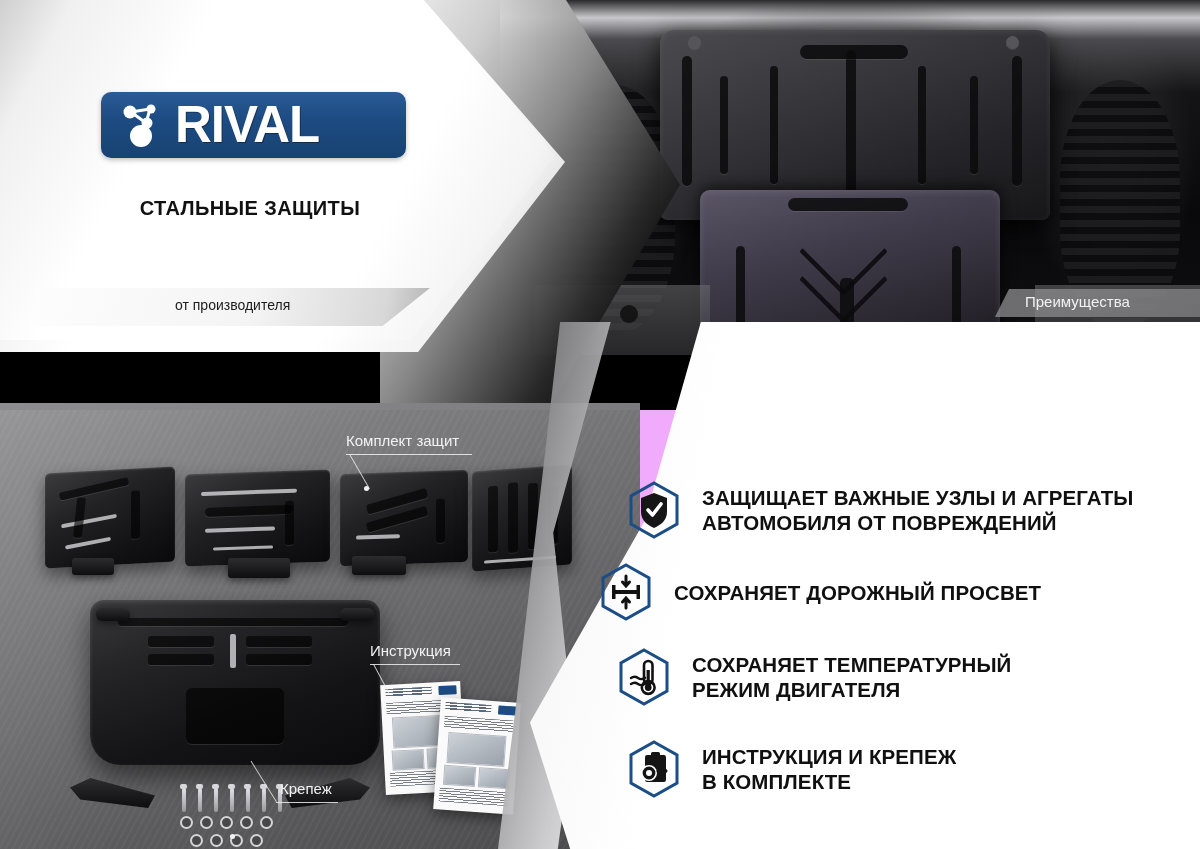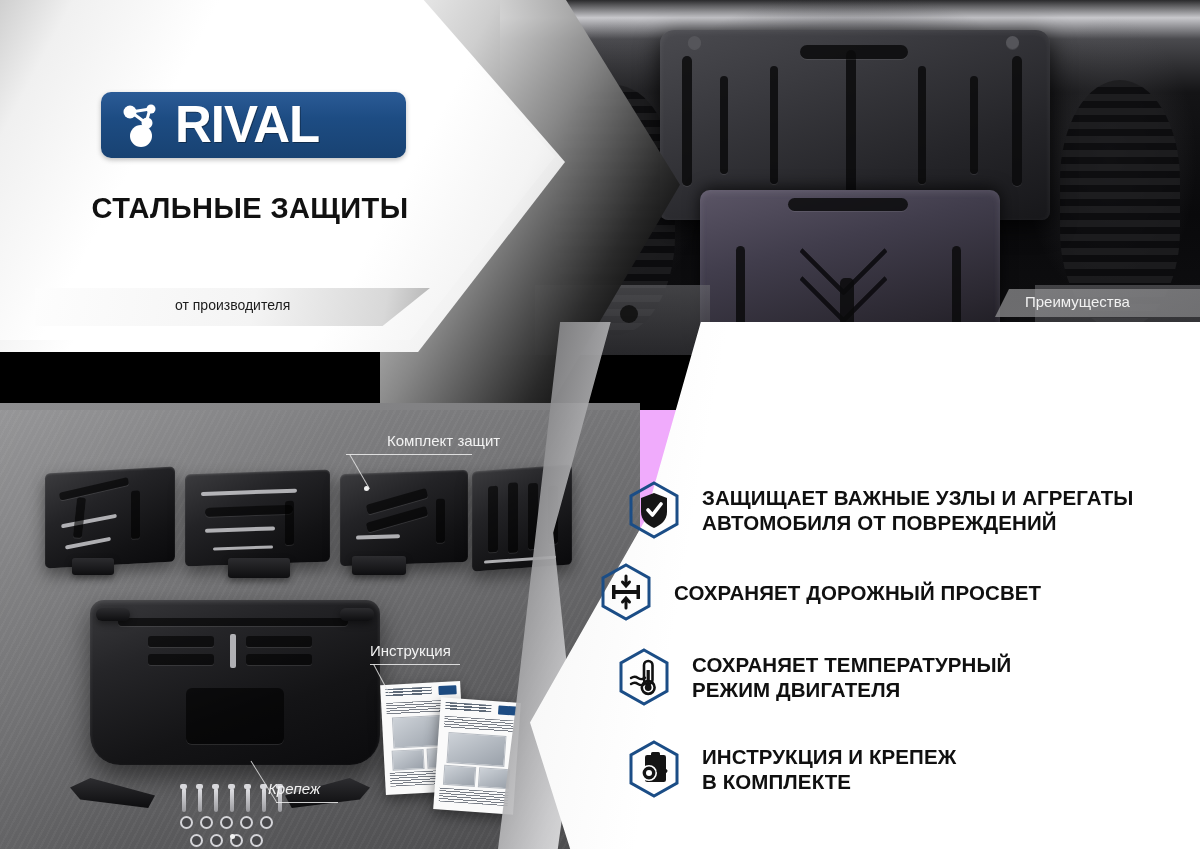--- a/index.html
+++ b/index.html
@@ -84,7 +84,7 @@
 
   .hero-title{
     position:absolute;left:40px;top:196px;width:420px;text-align:center;
-    font-size:29px;line-height:25px;font-weight:bold;color:#111;
+    font-size:20px;line-height:25px;font-weight:bold;color:#111;
     letter-spacing:.4px;
   }
 

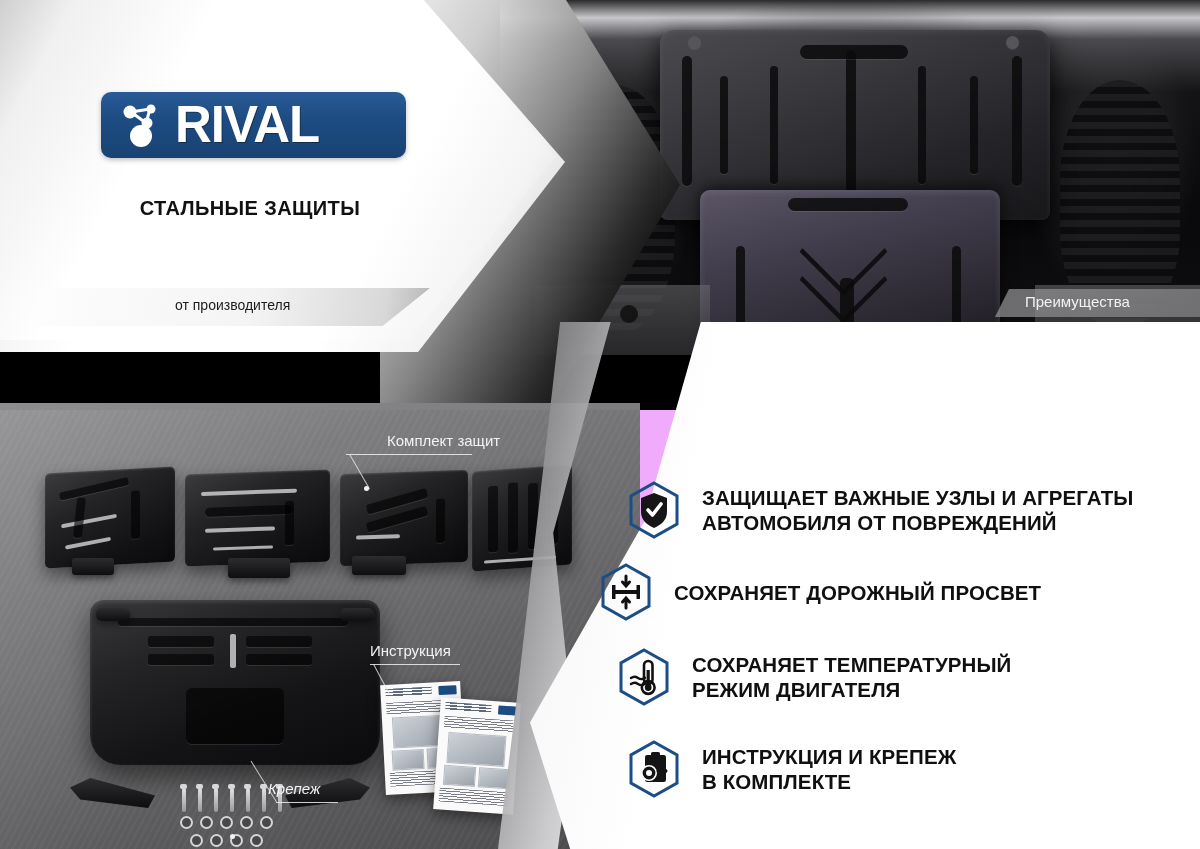--- a/index.html
+++ b/index.html
@@ -359,7 +359,7 @@
       <div class="sh-txt" style="left:6%;top:80%;width:86%;height:14px;"></div>
     </div>
 
-    <div class="lbl" style="left:346px;top:22px;margin-left:41px;">Комплект защит</div>
+    <div class="lbl" style="left:346px;top:22px;">Комплект защит</div>
     <div class="lbl-u" style="left:346px;top:44px;width:126px;"></div>
     <div class="leader" style="left:350px;top:44px;width:40px;transform:rotate(60deg);"></div>
     <div class="dot" style="left:364px;top:76px;"></div>

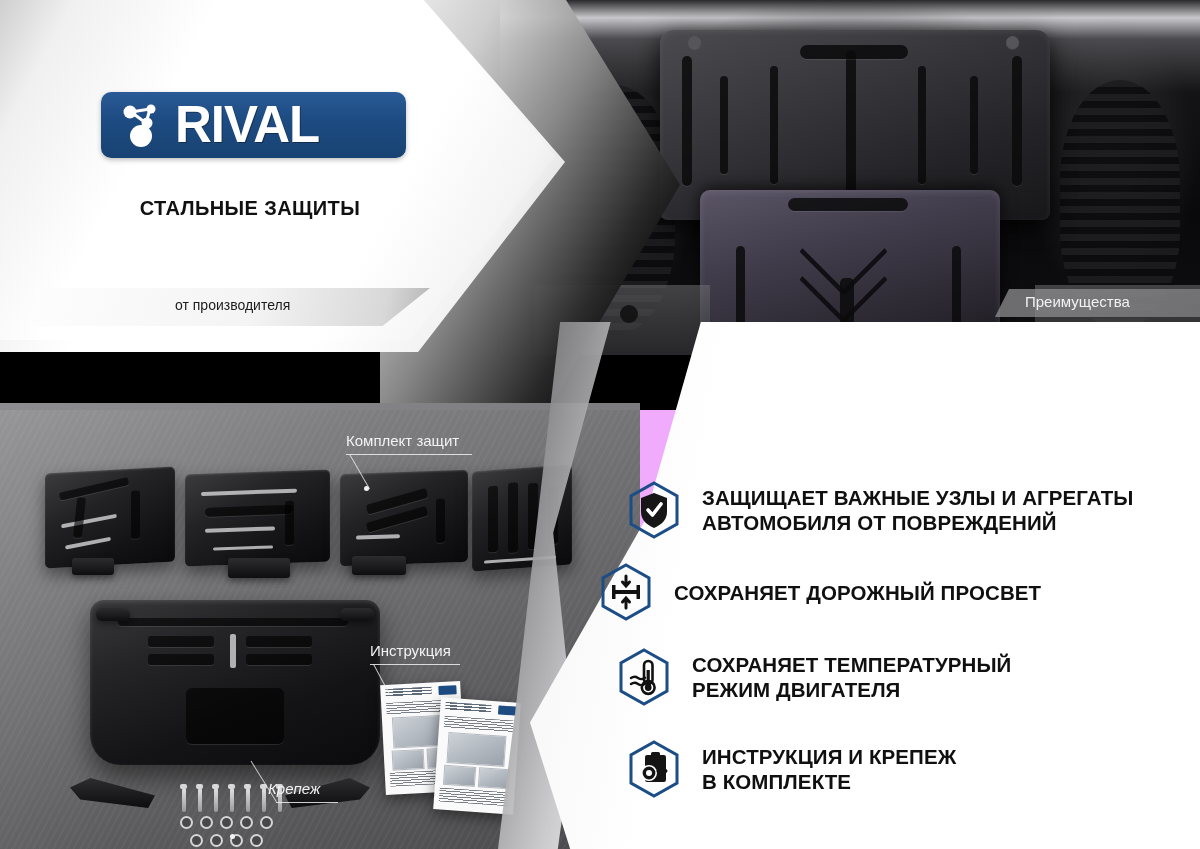--- a/index.html
+++ b/index.html
@@ -368,7 +368,7 @@
     <div class="lbl-u" style="left:370px;top:254px;width:90px;"></div>
     <div class="leader" style="left:374px;top:254px;width:34px;transform:rotate(62deg);"></div>
 
-    <div class="lbl" style="left:268px;top:370px;font-style:italic;">Крепеж</div>
+    <div class="lbl" style="left:280px;top:370px;">Крепеж</div>
     <div class="lbl-u" style="left:276px;top:392px;width:62px;"></div>
     <div class="leader" style="left:276px;top:392px;width:48px;transform:rotate(-122deg);"></div>
     <div class="dot" style="left:230px;top:424px;"></div>

